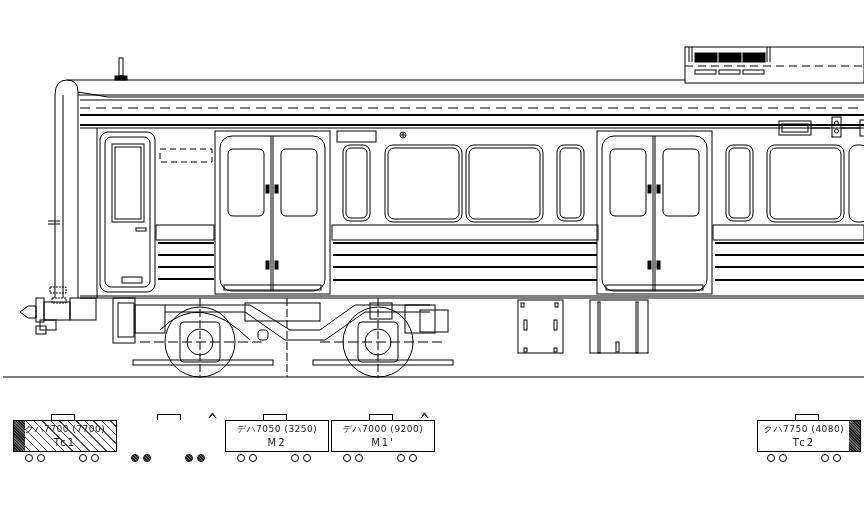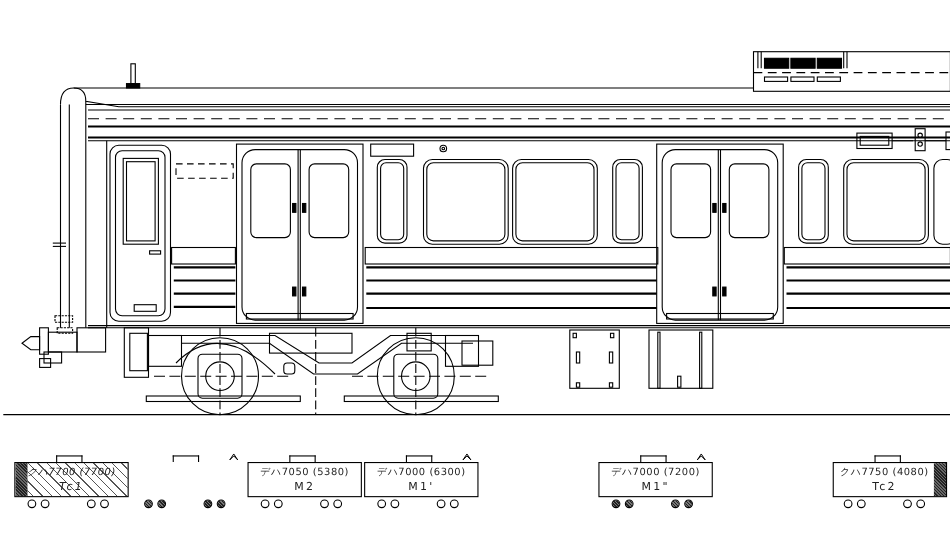--- a/index.html
+++ b/index.html
@@ -8,7 +8,7 @@
   #formation { position:absolute; left:0; top:400px; width:864px; height:105px; }
   .car { position:absolute; top:20px; width:104px; height:42px; }
   .car-body { position:absolute; left:0; top:0; width:102px; height:30px; border:1px solid #000; background:#fff; overflow:hidden; }
-  .car-body.hatched { background: repeating-linear-gradient(45deg, #fff 0 5px, #555 5px 6px); font-style: italic; }
+  .car-body.hatched { background: repeating-linear-gradient(45deg, #fff 0 5px, #555 5px 6px); }
   .cab-left { position:absolute; left:0; top:0; width:11px; height:100%; background:repeating-linear-gradient(45deg,#222 0 1px,#666 1px 2px); }
   .cab-right { position:absolute; right:0; top:0; width:11px; height:100%; background:repeating-linear-gradient(45deg,#222 0 1px,#666 1px 2px); }
   .car-roof { position:absolute; left:38px; top:-6px; width:22px; height:5px; border:1px solid #000; border-bottom:none; background:#fff; }

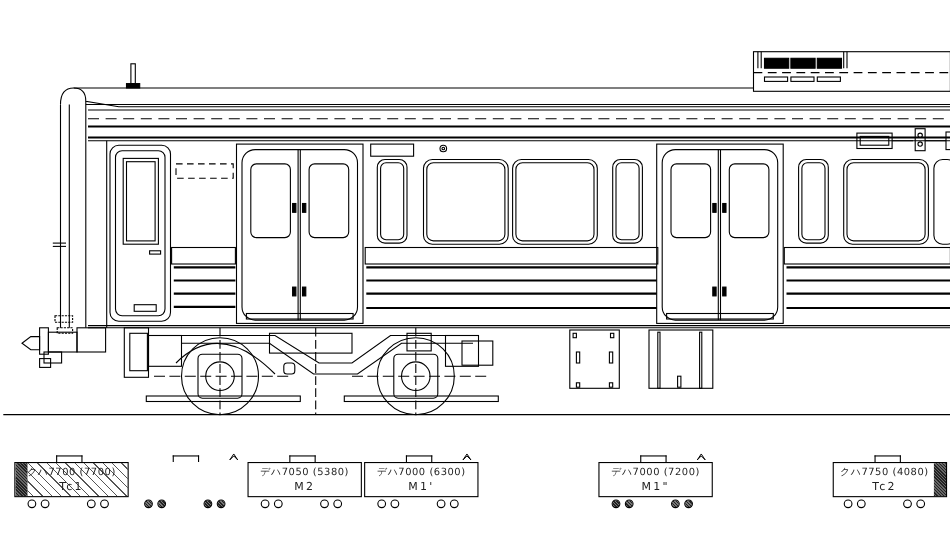--- a/index.html
+++ b/index.html
@@ -245,7 +245,7 @@
   <div class="car" style="left:225px">
     <div class="car-roof"></div>
     <div class="car-body">
-      <div class="car-text car-code">デハ7050 (5380)</div>
+      <div class="car-text car-code">デハ7050 (3250)</div>
       <div class="car-text car-role">M2</div>
     </div>
     <div class="wheels">

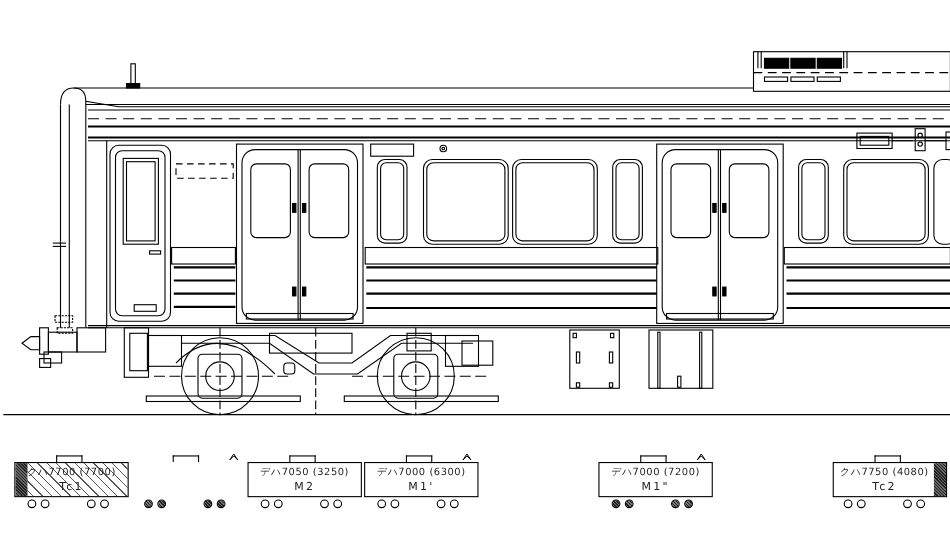--- a/index.html
+++ b/index.html
@@ -262,7 +262,7 @@
         <path d="M1 9 L5 3 L9 9 M1 9 L5 5 L9 9" fill="none" stroke="#000"></path>
       </svg>
     <div class="car-body">
-      <div class="car-text car-code">デハ7000 (6300)</div>
+      <div class="car-text car-code">デハ7000 (9200)</div>
       <div class="car-text car-role">M1'</div>
     </div>
     <div class="wheels">

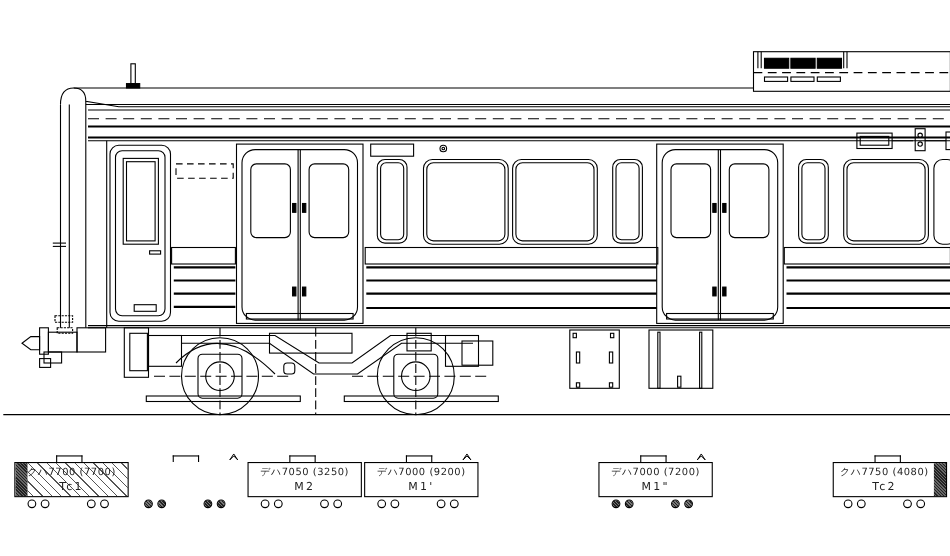--- a/index.html
+++ b/index.html
@@ -274,22 +274,6 @@
   </div>
 
 
-  <div class="car" style="left:544px">
-    <div class="car-roof"></div>
-    <svg class="panto" viewBox="0 0 10 10">
-        <path d="M1 9 L5 3 L9 9 M1 9 L5 5 L9 9" fill="none" stroke="#000"></path>
-      </svg>
-    <div class="car-body">
-      <div class="car-text car-code">デハ7000 (7200)</div>
-      <div class="car-text car-role">M1"</div>
-    </div>
-    <div class="wheels">
-      <span class="wheel powered" style="left:12px"></span>
-      <span class="wheel powered" style="left:24px"></span>
-      <span class="wheel powered" style="left:66px"></span>
-      <span class="wheel powered" style="left:78px"></span>
-    </div>
-  </div>
 
 
   <div class="car" style="left:757px">

